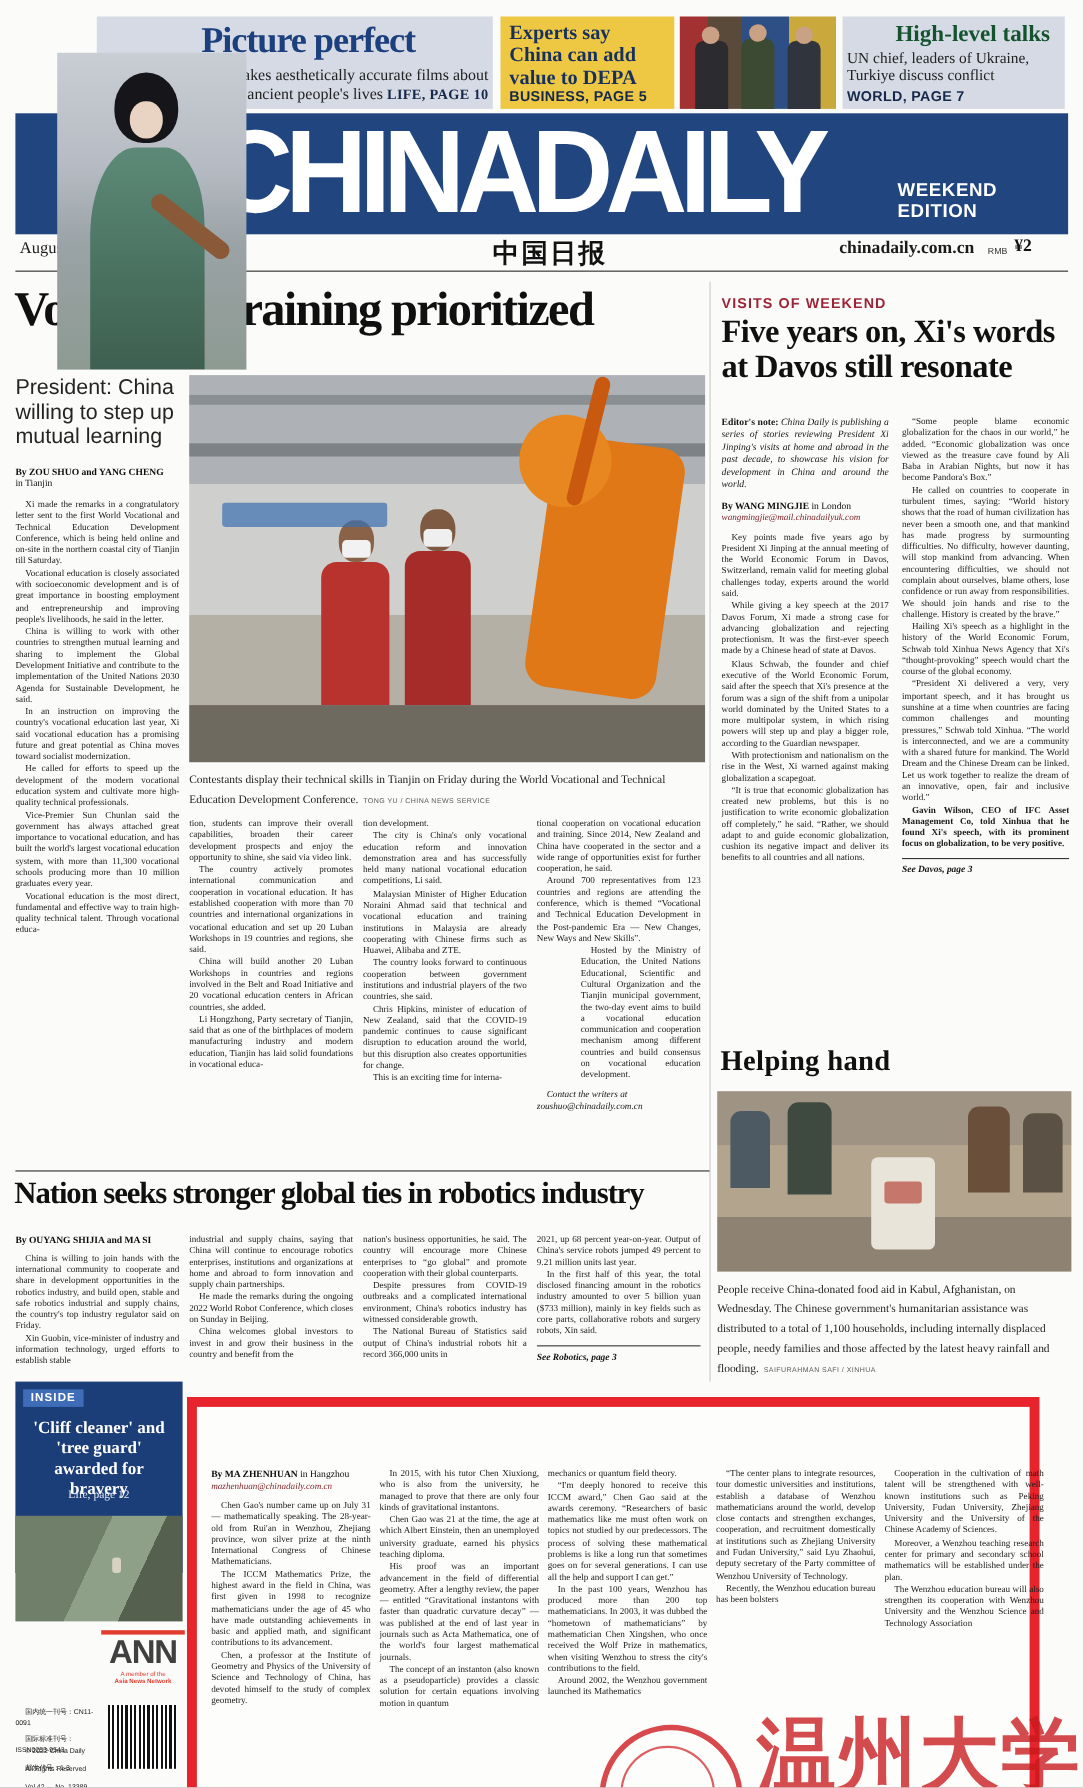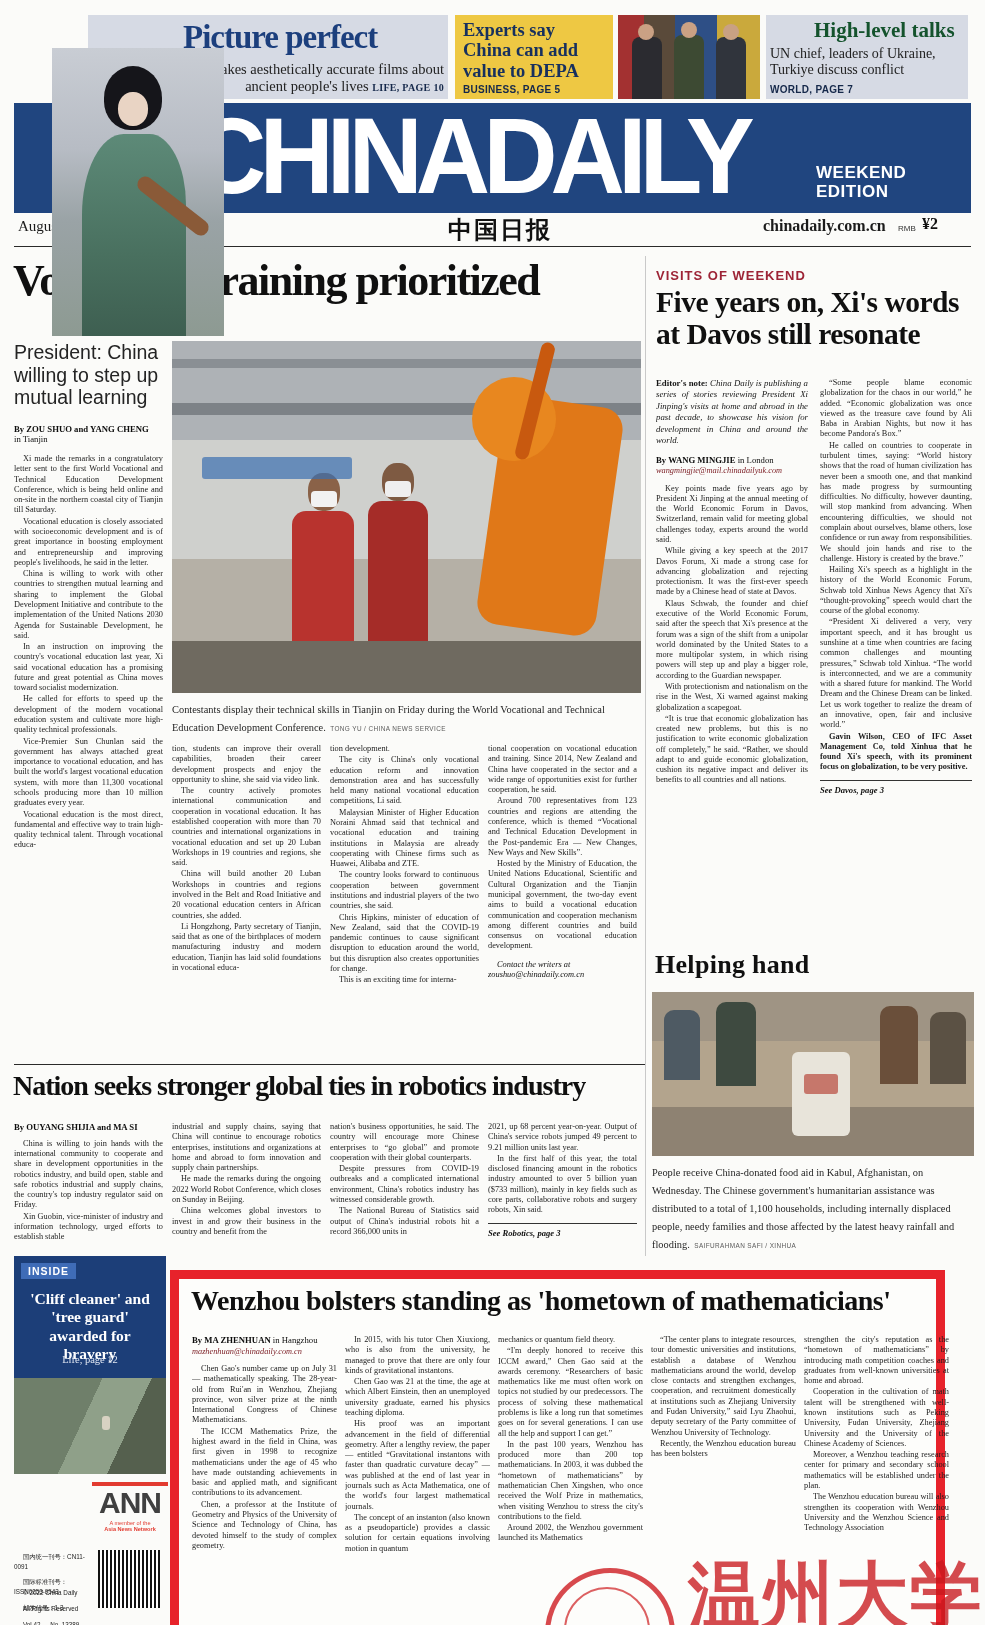--- a/index.html
+++ b/index.html
@@ -24,7 +24,7 @@
   .rule{position:absolute;background:#2a2a2a;}
   .vrule{position:absolute;background:#c9c9c9;width:1px;}
   .promo-title{font-family:"Liberation Serif",serif;font-weight:bold;color:#1c3f7d;}
-  .pageref{font-weight:bold;font-size:10px;color:#15284a;letter-spacing:.3px;}
+  .pageref{font-weight:bold;font-size:13px;color:#15284a;letter-spacing:.3px;}
   .barcode{background:repeating-linear-gradient(90deg,#111 0 2px,#fff 2px 4px);}
   .contact{font-family:"Liberation Serif",serif;font-style:italic;font-size:8.4px;margin-top:8px;color:#111;}
   .contact p{margin:0;}

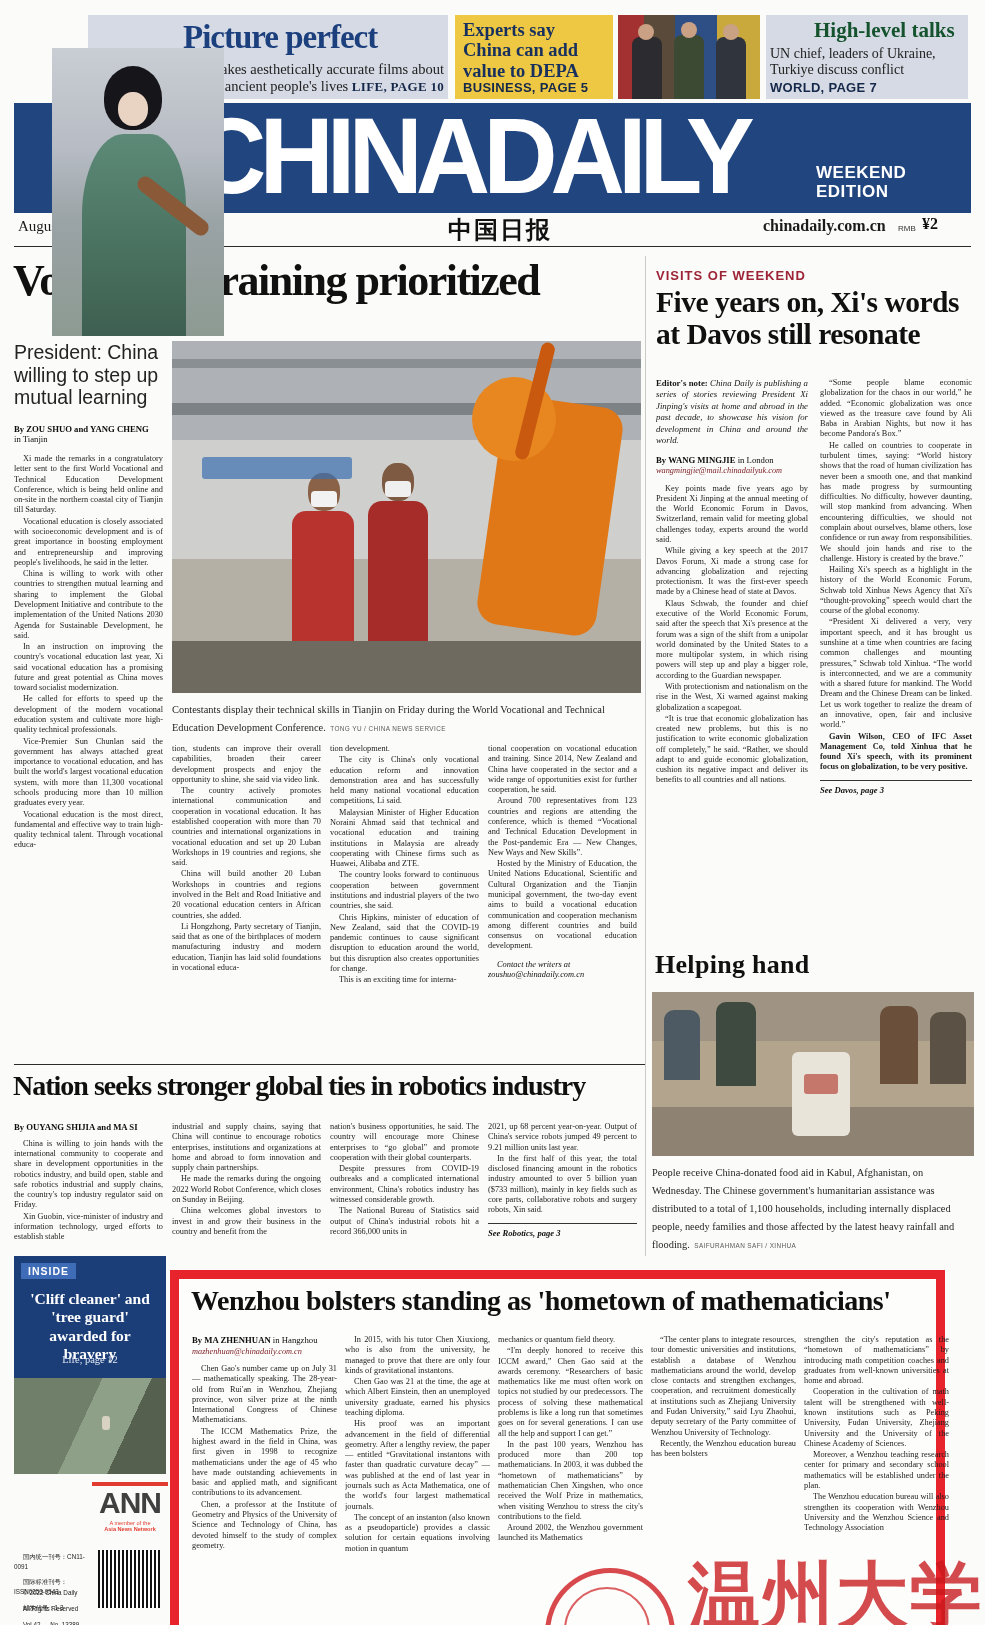--- a/index.html
+++ b/index.html
@@ -139,7 +139,7 @@
     <div>
         <p style="text-indent: 0px;">tional cooperation on vocational education and training. Since 2014, New Zealand and China have cooperated in the sector and a wide range of opportunities exist for further cooperation, he said.</p>
         <p style="text-indent: 9px;">Around 700 representatives from 123 countries and regions are attending the conference, which is themed “Vocational and Technical Education Development in the Post-pandemic Era — New Changes, New Ways and New Skills”.</p>
-        <p style="text-indent: 9px;">Hosted by the Ministry of Education, the United Nations Educational, Scientific and Cultural Organization and the Tianjin municipal government, the two-day event aims to build a vocational education communication and cooperation mechanism among different countries and build consensus on vocational education development.</p>
+        <p style="text-indent: 9px; margin-left: 40px;">Hosted by the Ministry of Education, the United Nations Educational, Scientific and Cultural Organization and the Tianjin municipal government, the two-day event aims to build a vocational education communication and cooperation mechanism among different countries and build consensus on vocational education development.</p>
       </div>
     <div class="contact">
         <p style="text-indent: 9px;">Contact the writers at</p>

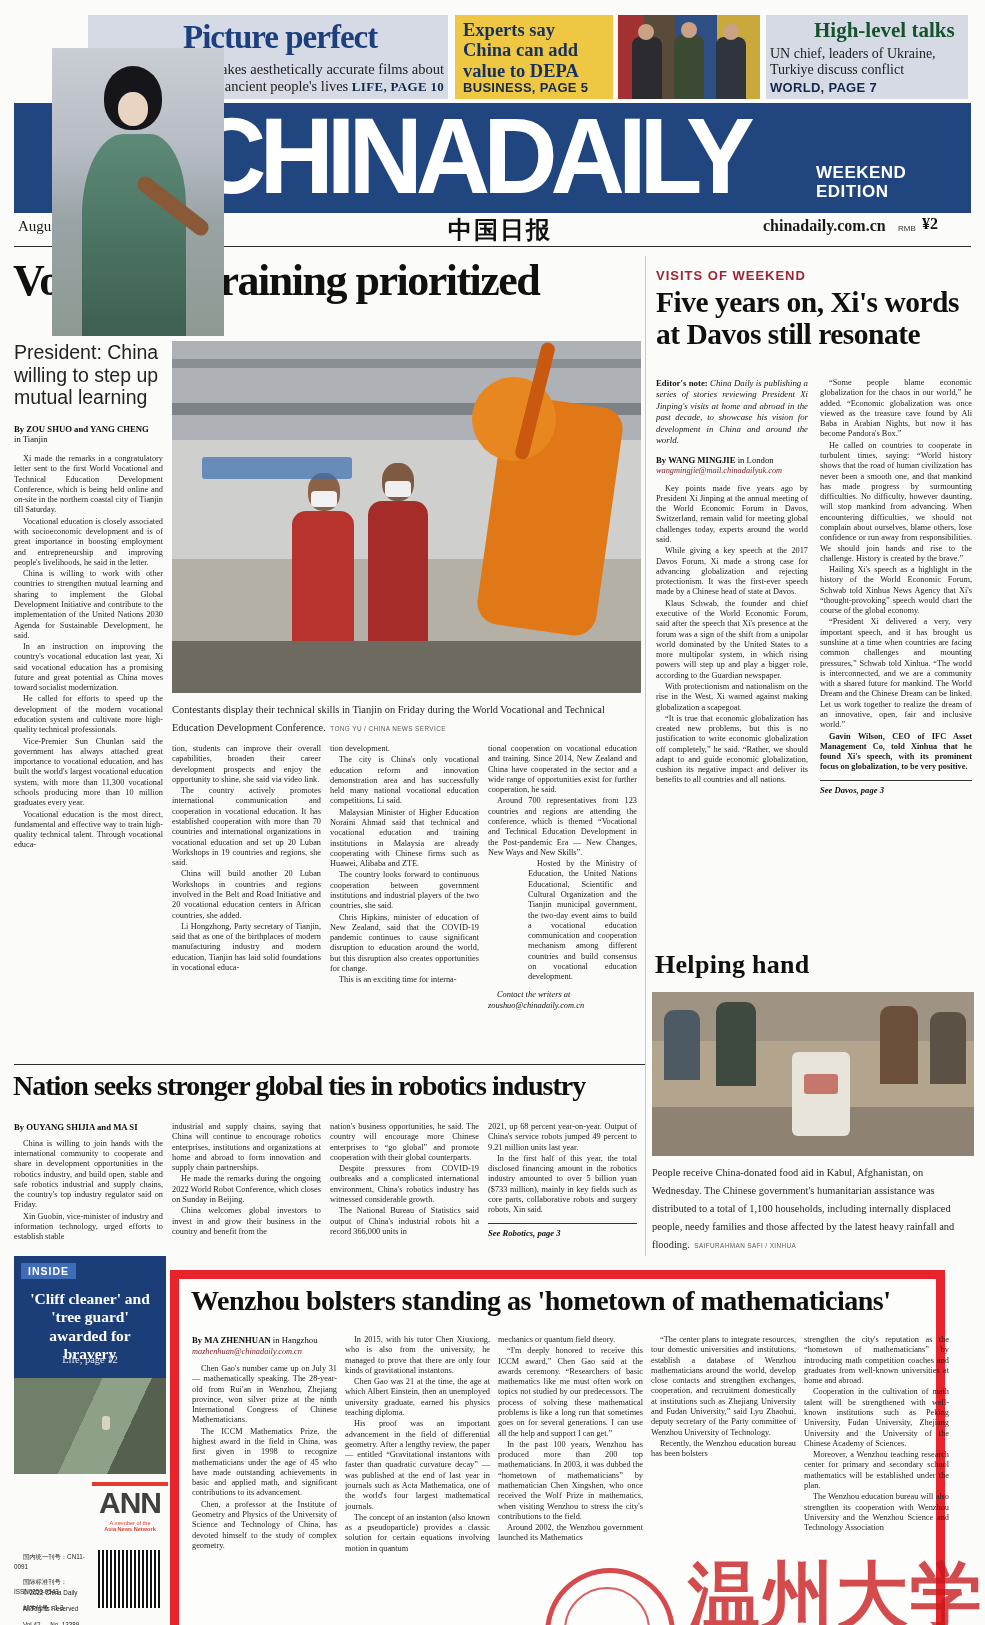--- a/index.html
+++ b/index.html
@@ -251,7 +251,6 @@
   <div class="barcode abs" style="left:98px;top:1550px;width:62px;height:58px;"></div>
 
   <div class="abs" style="left:170px;top:1270px;width:757px;height:346px;border:9px solid #e7232b;background:#fdfdfb;">
-    <div class="hl" style="position:absolute;left:12px;top:6px;width:735px;font-size:28px;letter-spacing:-.5px;white-space:nowrap;">Wenzhou bolsters standing as 'hometown of mathematicians'</div>
 
     <div class="col" style="left:13px;top:56px;width:145px;height:268px;">
       <p class="byline" style="margin-bottom:1px;">

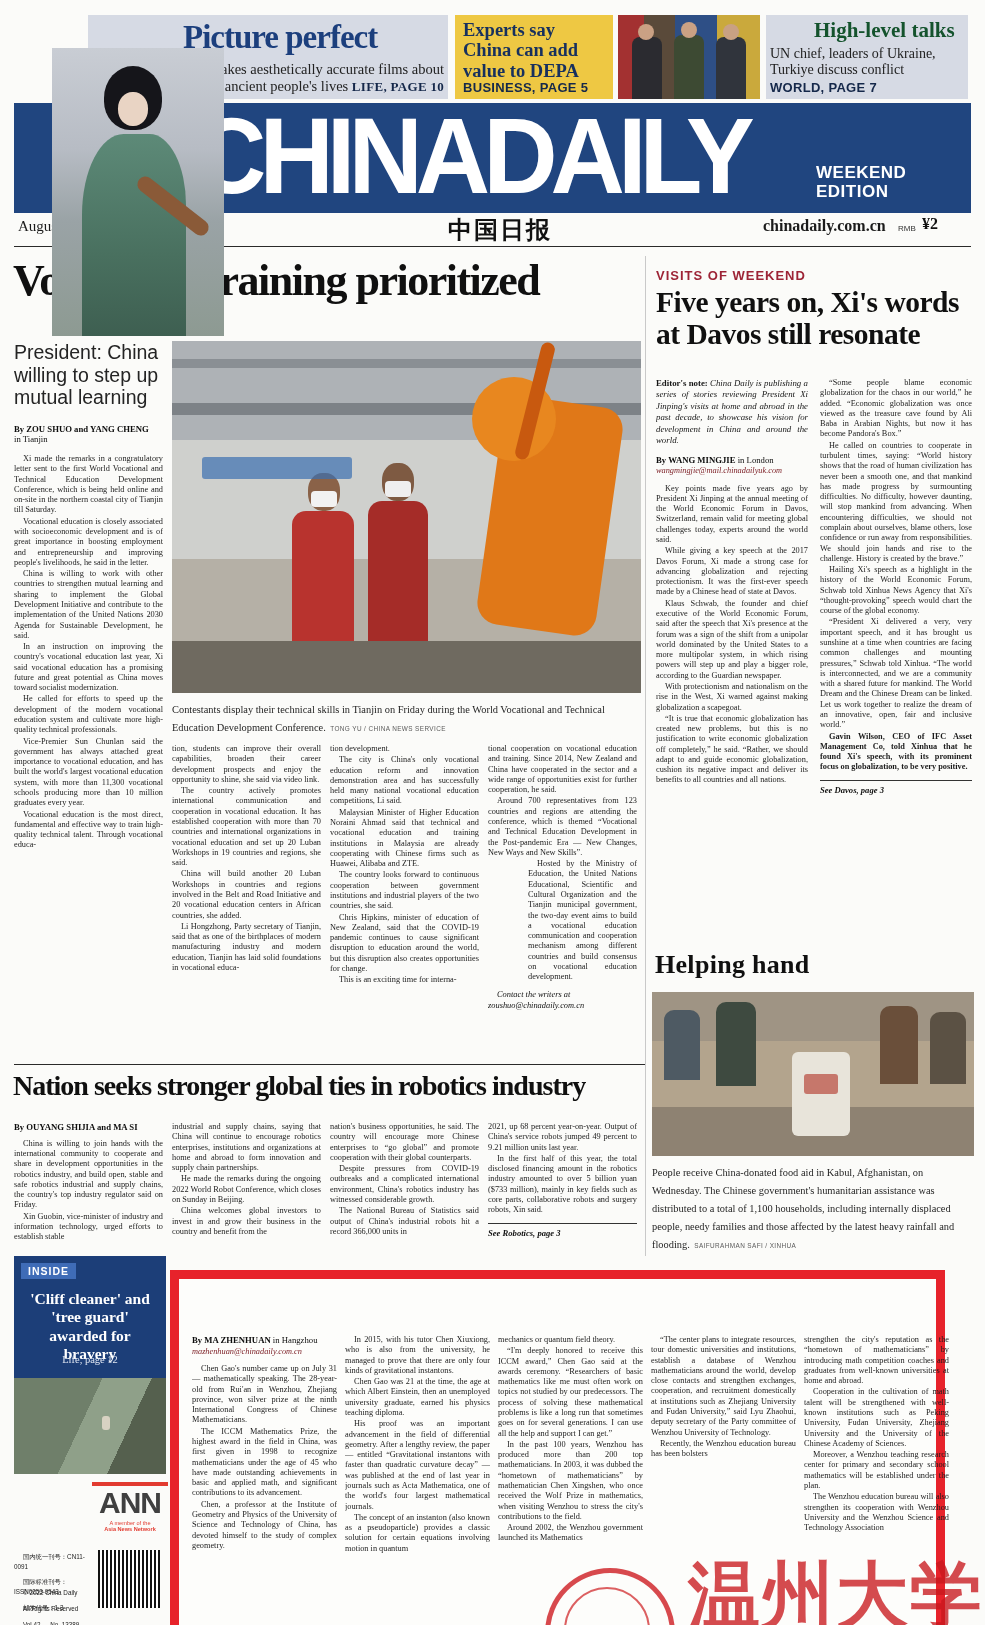--- a/index.html
+++ b/index.html
@@ -281,7 +281,6 @@
         <p style="text-indent: 9px;">Recently, the Wenzhou education bureau has been bolsters</p>
       </div>
     <div class="col" style="left:625px;top:56px;width:145px;height:268px;">
-        <p style="text-indent: 0px;">strengthen the city's reputation as the “hometown of mathematicians” by introducing math competition coaches and graduates from well-known universities at home and abroad.</p>
         <p style="text-indent: 9px;">Cooperation in the cultivation of math talent will be strengthened with well-known institutions such as Peking University, Fudan University, Zhejiang University and the University of the Chinese Academy of Sciences.</p>
         <p style="text-indent: 9px;">Moreover, a Wenzhou teaching research center for primary and secondary school mathematics will be established under the plan.</p>
         <p style="text-indent: 9px;">The Wenzhou education bureau will also strengthen its cooperation with Wenzhou University and the Wenzhou Science and Technology Association</p>

